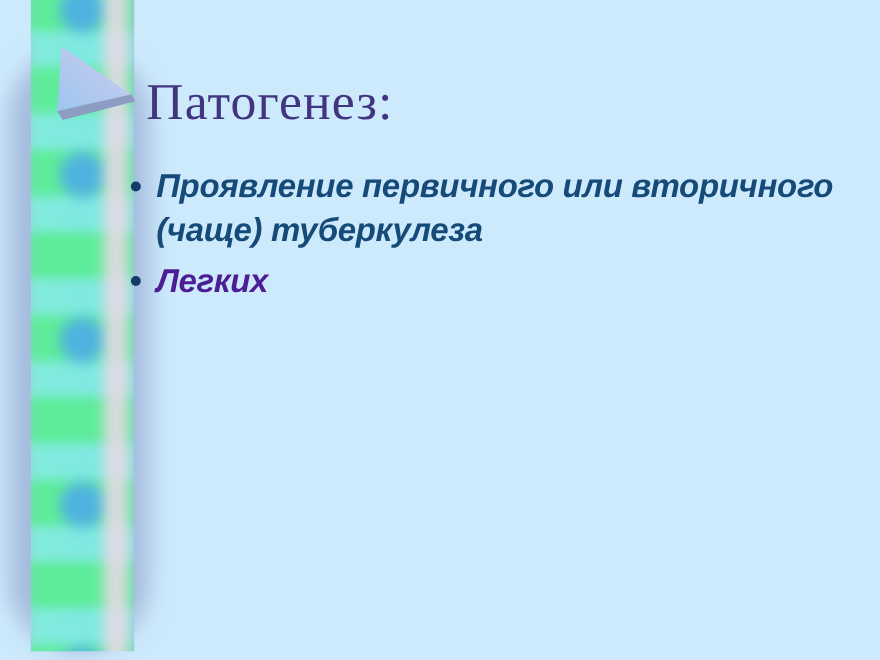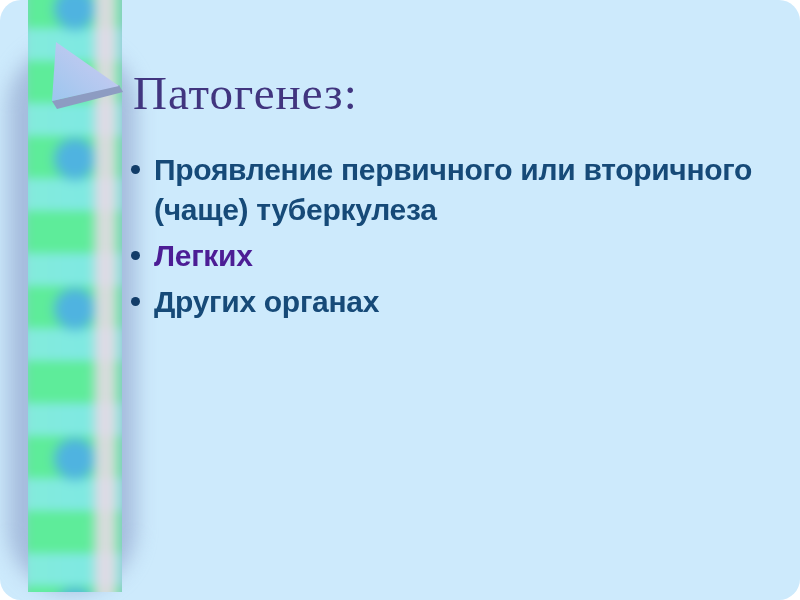--- a/index.html
+++ b/index.html
@@ -16,7 +16,6 @@
     height: 600px;
     background: #cdeafc;
     overflow: hidden;
-    border-radius: 21px;
   }
 
   

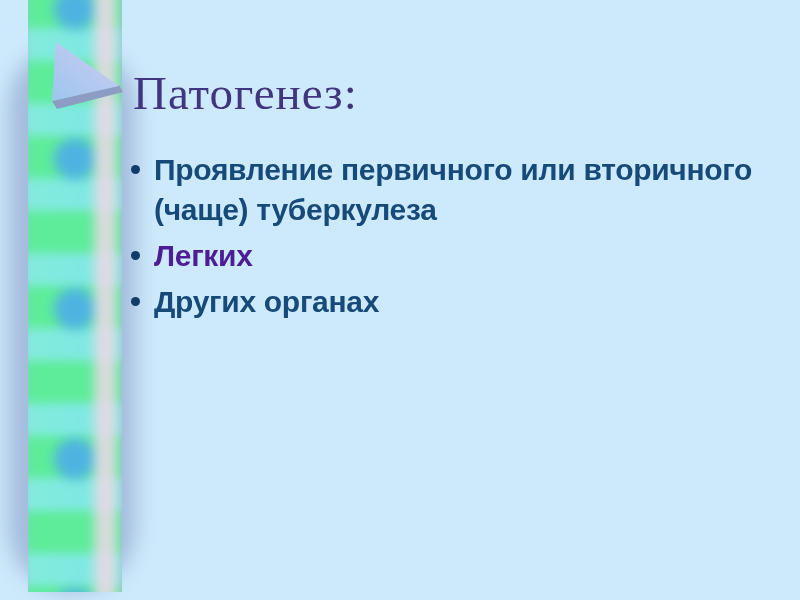--- a/index.html
+++ b/index.html
@@ -102,13 +102,14 @@
 
   .bullets {
     position: absolute;
-    left: 128px;
+    left: 116px;
     top: 150px;
     width: 652px;
     margin: 0;
     padding: 0;
     list-style: none;
     z-index: 4;
+    font-style: italic;
   }
   .bullet {
     position: relative;

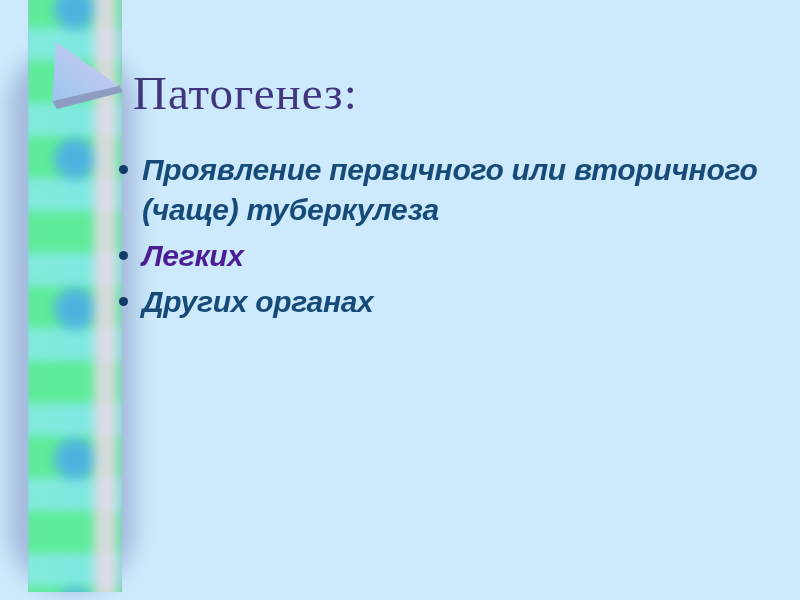--- a/index.html
+++ b/index.html
@@ -163,10 +163,6 @@
       <span class="dot" style="background: rgb(18, 60, 104);"></span>
       <span class="bullet-text">Легких</span>
     </li>
-      <li class="bullet" style="color: rgb(22, 74, 120);">
-      <span class="dot" style="background: rgb(18, 60, 104);"></span>
-      <span class="bullet-text">Других органах</span>
-    </li>
     </ul>
 
 </div>

